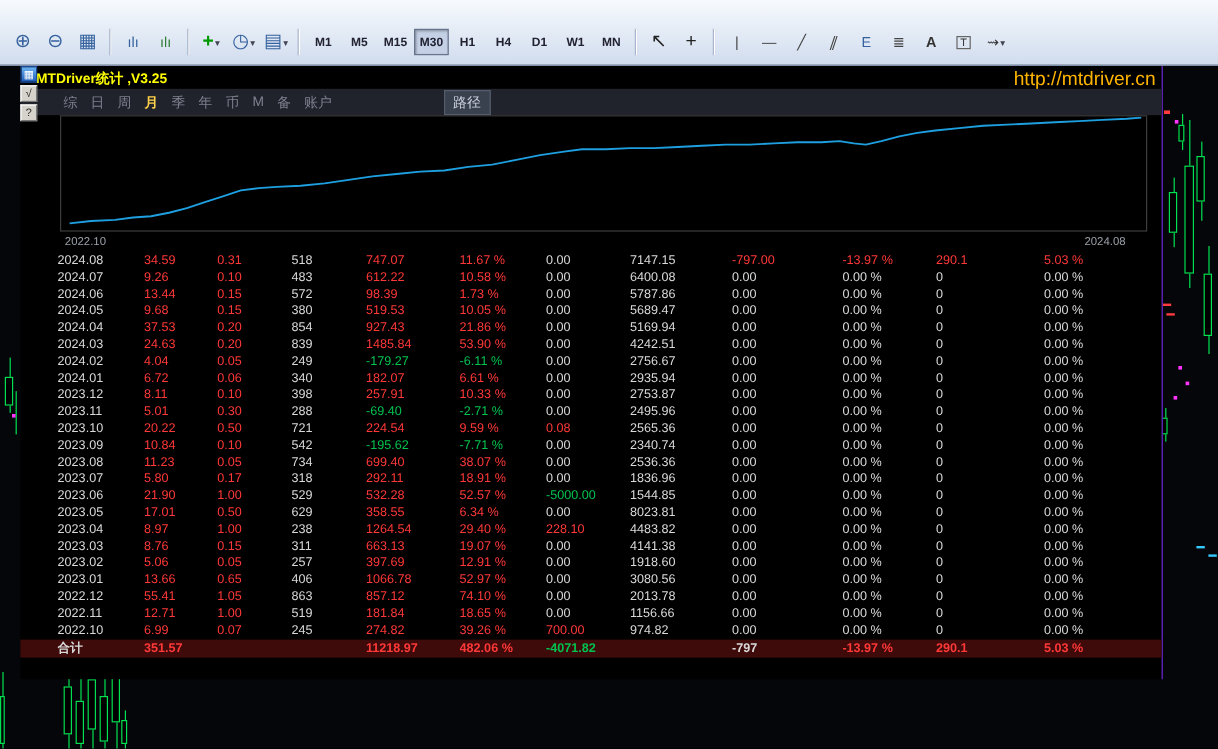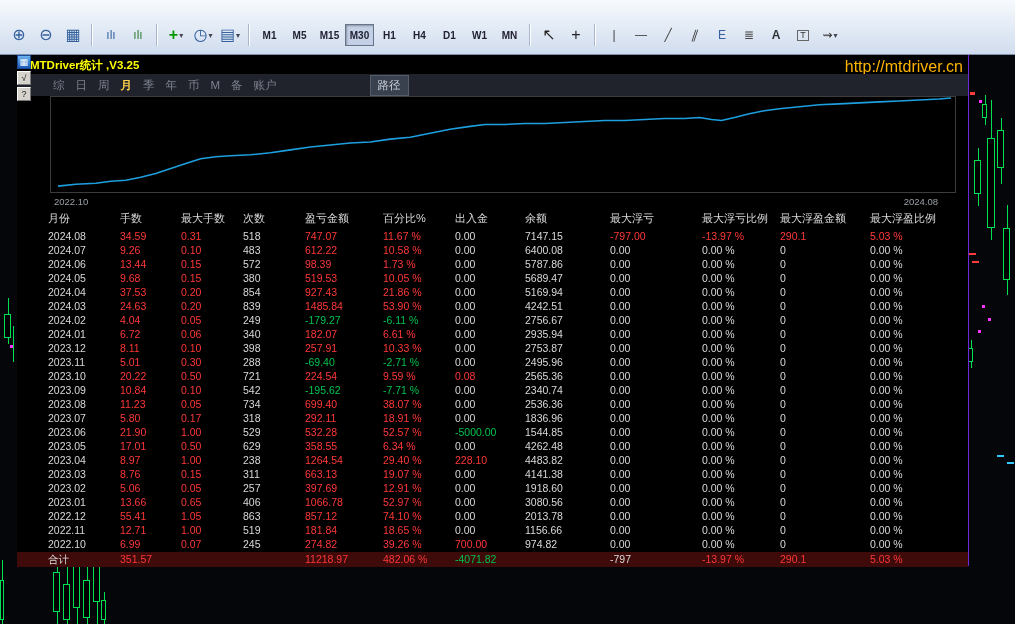--- a/index.html
+++ b/index.html
@@ -210,20 +210,6 @@
     <div class="axis-label axis-right">2024.08</div>
 
     <div class="table">
-      <div class="trow thead">
-          <span class="cell w">月份</span>
-          <span class="cell w">手数</span>
-          <span class="cell w">最大手数</span>
-          <span class="cell w">次数</span>
-          <span class="cell w">盈亏金额</span>
-          <span class="cell w">百分比%</span>
-          <span class="cell w">出入金</span>
-          <span class="cell w">余额</span>
-          <span class="cell w">最大浮亏</span>
-          <span class="cell w">最大浮亏比例</span>
-          <span class="cell w">最大浮盈金额</span>
-          <span class="cell w">最大浮盈比例</span>
-        </div>
       <div>
           <div class="trow">
             <span class="cell w">2024.08</span>

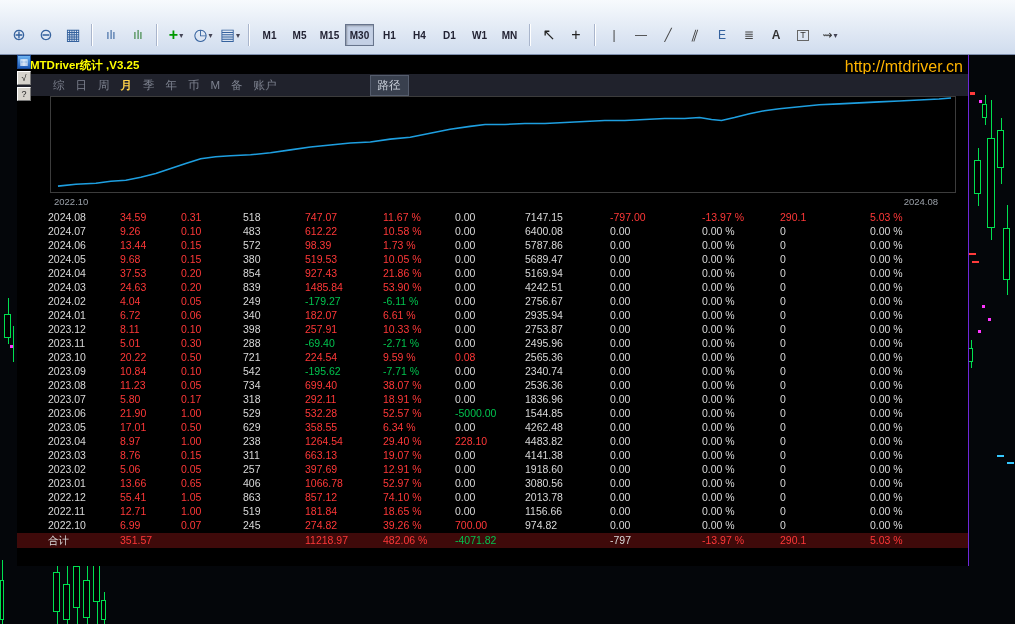--- a/index.html
+++ b/index.html
@@ -429,7 +429,7 @@
             <span class="cell r">358.55</span>
             <span class="cell r">6.34 %</span>
             <span class="cell w">0.00</span>
-            <span class="cell w">4262.48</span>
+            <span class="cell w">8023.81</span>
             <span class="cell w">0.00</span>
             <span class="cell w">0.00 %</span>
             <span class="cell w">0</span>

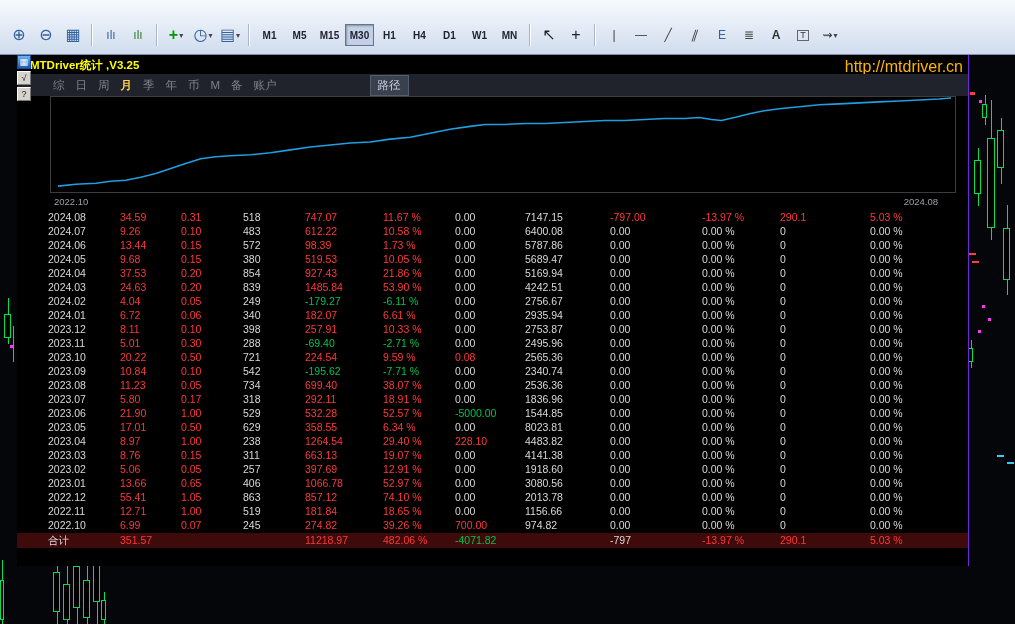--- a/index.html
+++ b/index.html
@@ -47,7 +47,7 @@
   .trow{display:grid;grid-template-columns:72px 61px 62px 62px 78px 72px 70px 85px 92px 78px 90px 1fr;
     padding-left:31px;height:14px;line-height:14px;font-size:10.5px;white-space:nowrap;}
   .trow.thead{height:17px;line-height:17px;font-size:11px;margin-bottom:2px;}
-  .trow.total{background:#3f0a0a;height:15px;line-height:15px;margin-top:1px;}
+  .trow.total{background:#3f0a0a;height:15px;line-height:15px;margin-top:1px;font-weight:bold;}
   .cell{overflow:hidden;}
   .cell.w{color:#d9d9d9;}
   .cell.r{color:#ff3838;}

